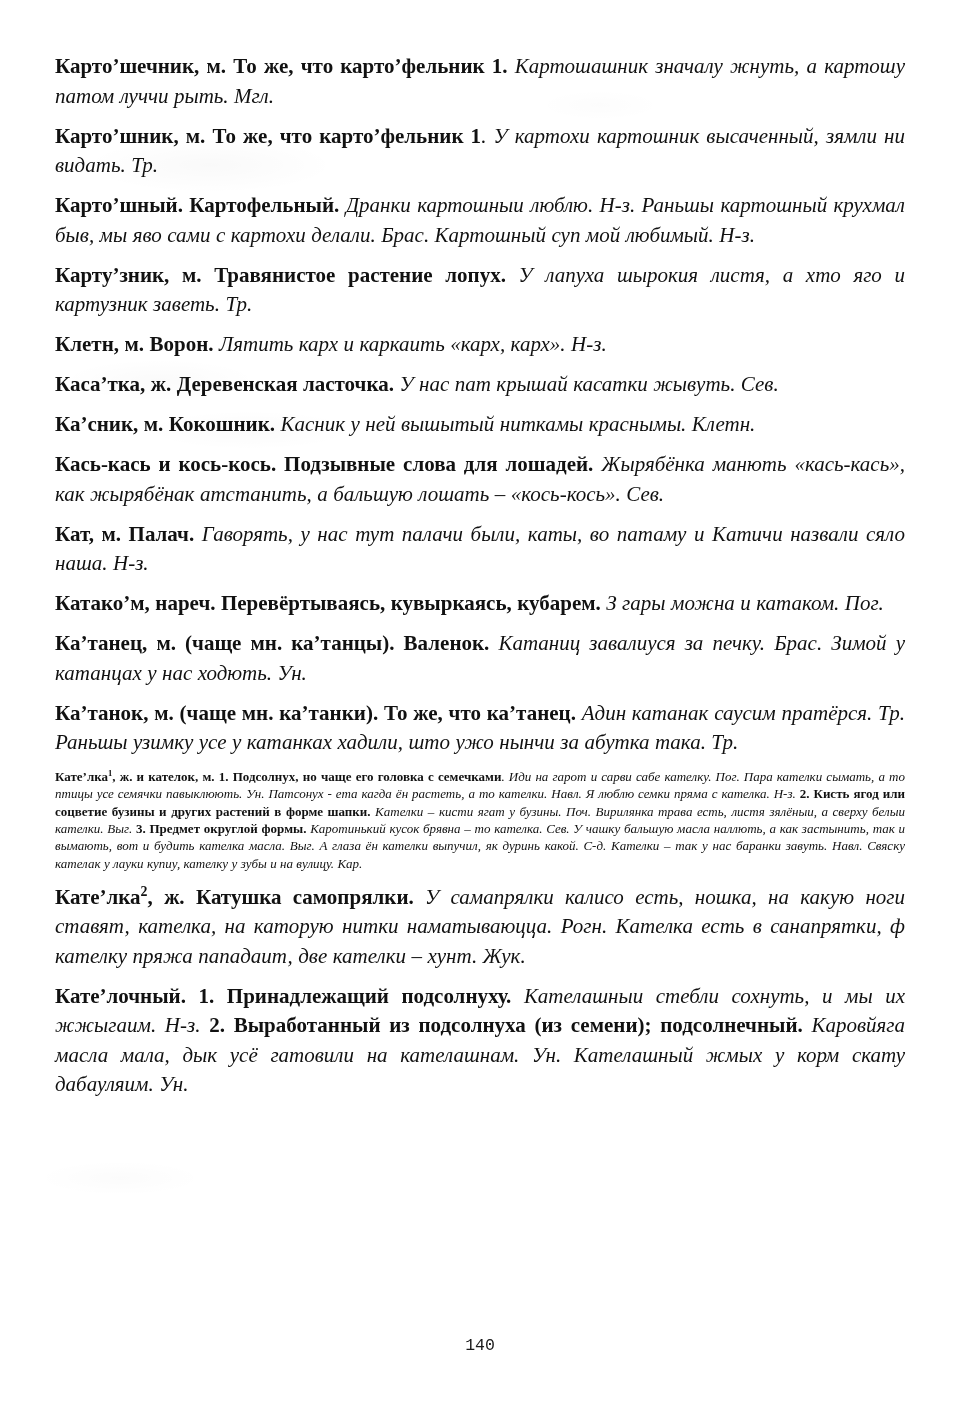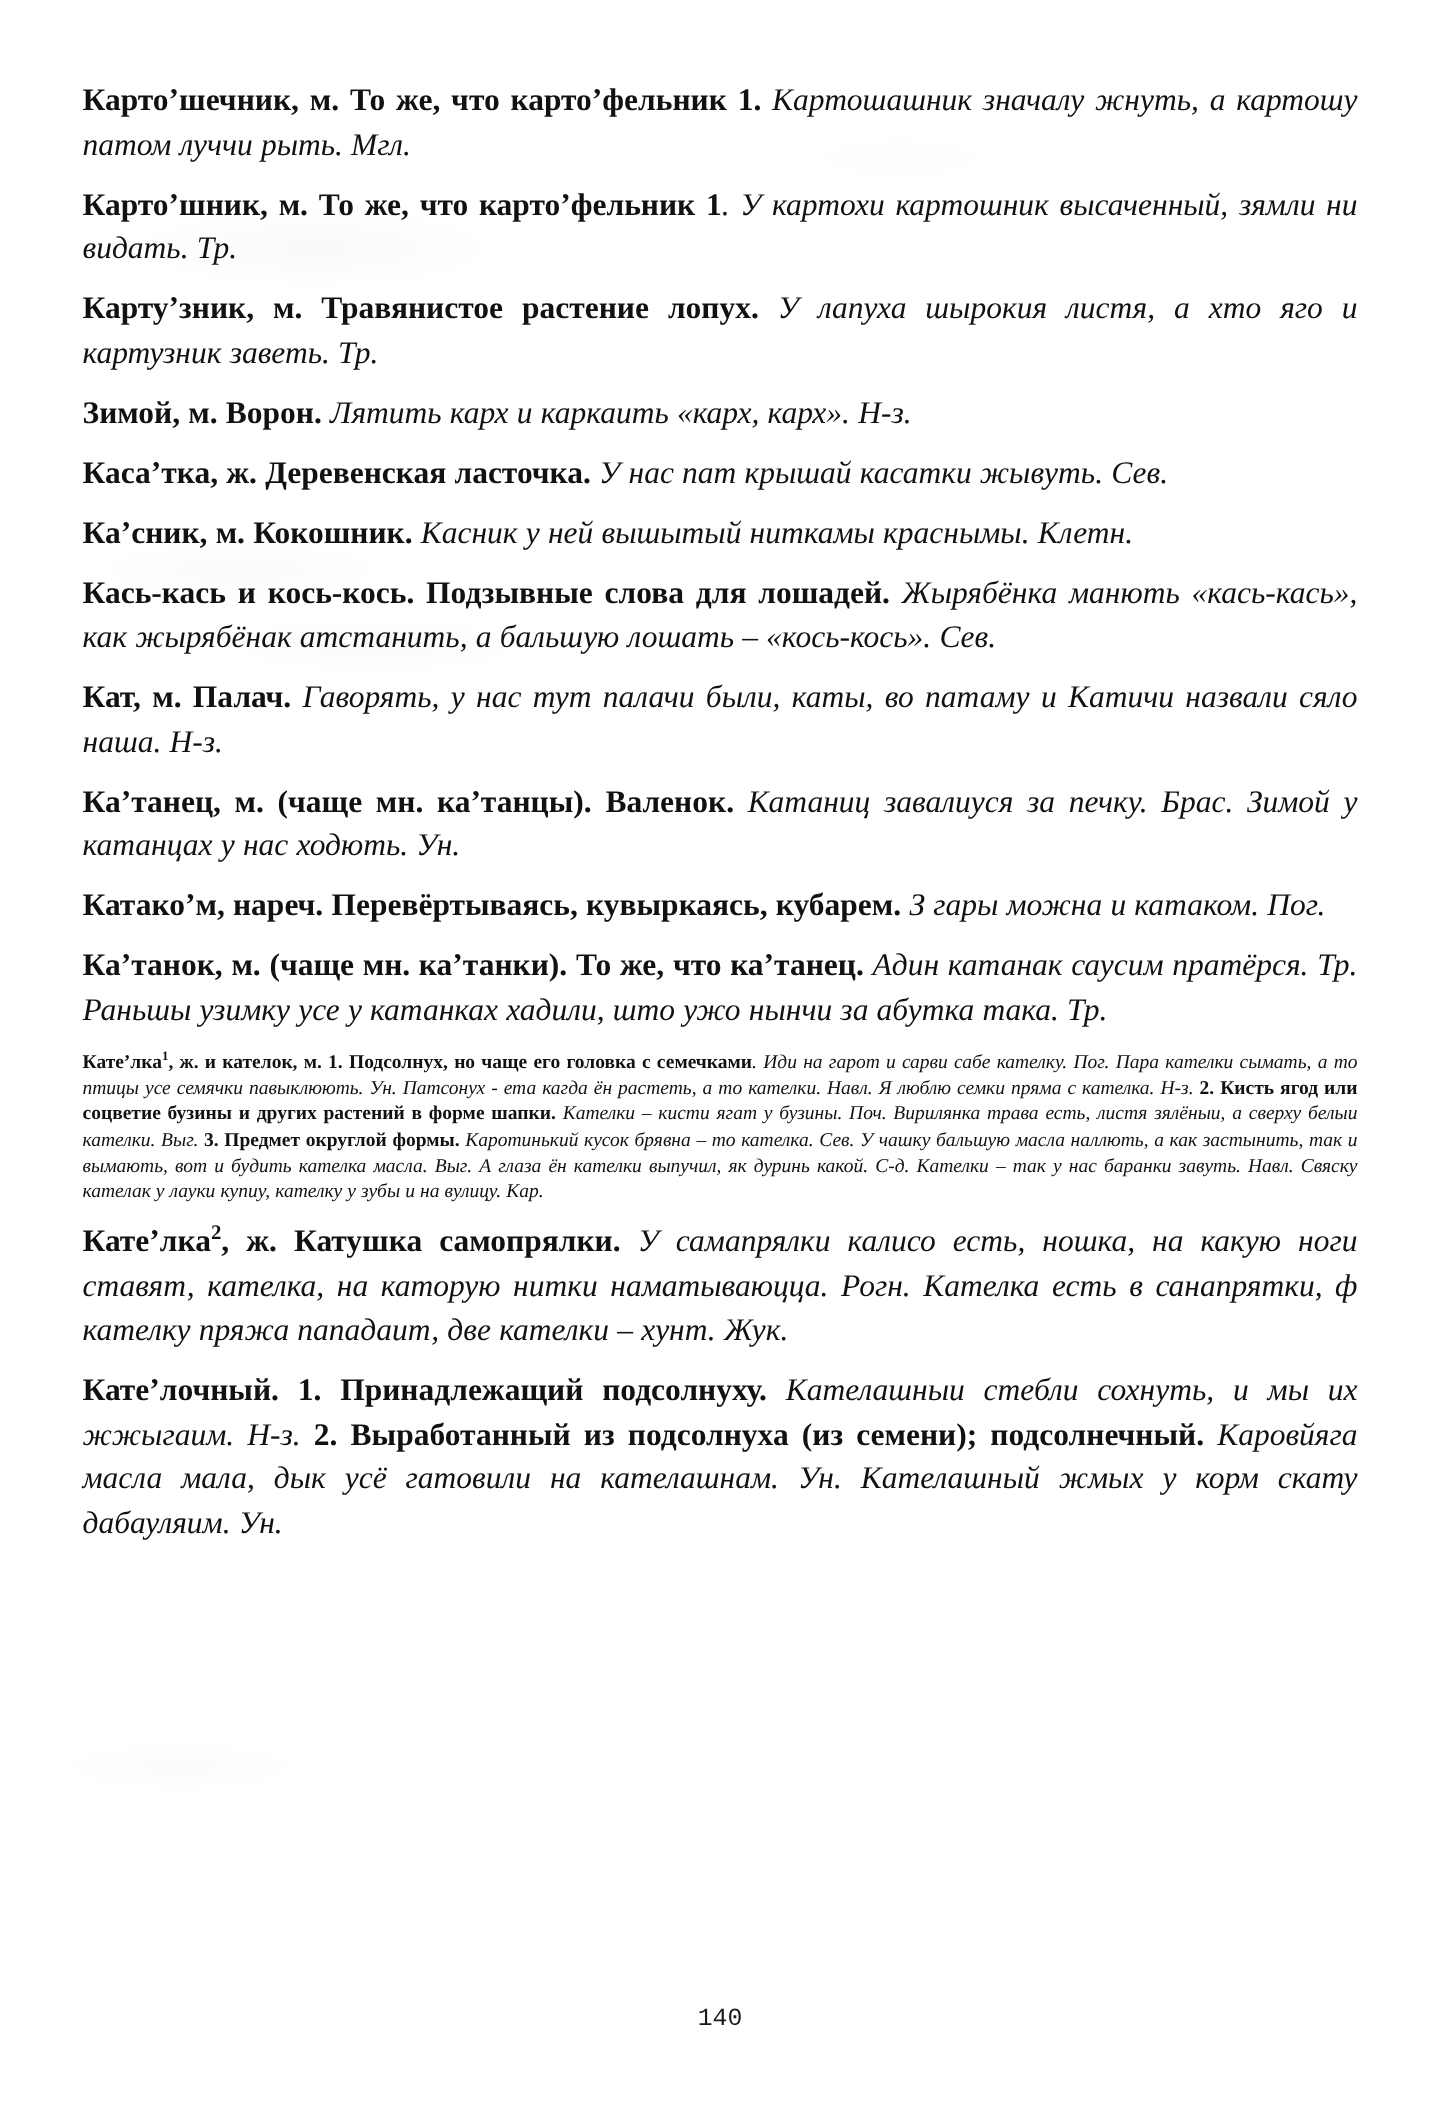--- a/index.html
+++ b/index.html
@@ -86,6 +86,7 @@
 <div class="text-column" id="entries-root">
     <p class="entry"><span class="hw">Картоʼшечник, м. То же, что картоʼфельник 1.</span><span class="ex"> Картошашник значалу жнуть, а картошу патом луччи рыть. Мгл.</span></p>
     <p class="entry"><span class="hw">Картоʼшник, м. То же, что картоʼфельник 1</span><span class="ex">. У картохи картошник высаченный, зямли ни видать. Тр.</span></p>
+    <p class="entry"><span class="hw">Картоʼшный.  Картофельный.</span><span class="ex"> Дранки картошныи люблю. Н-з. Раньшы картошный крухмал быв, мы яво сами с картохи делали. Брас. Картошный суп мой любимый. Н-з.</span></p>
     <p class="entry"><span class="hw">Картуʼзник, м. Травянистое растение лопух.</span><span class="ex"> У лапуха шырокия листя, а хто яго и картузник заветь. Тр.</span></p>
     <p class="entry"><span class="hw">Зимой, м. Ворон.</span><span class="ex"> Лятить карх и каркаить «карх, карх». Н-з.</span></p>
     <p class="entry"><span class="hw">Касаʼтка, ж. Деревенская ласточка.</span><span class="ex"> У нас пат крышай касатки жывуть. Сев.</span></p>

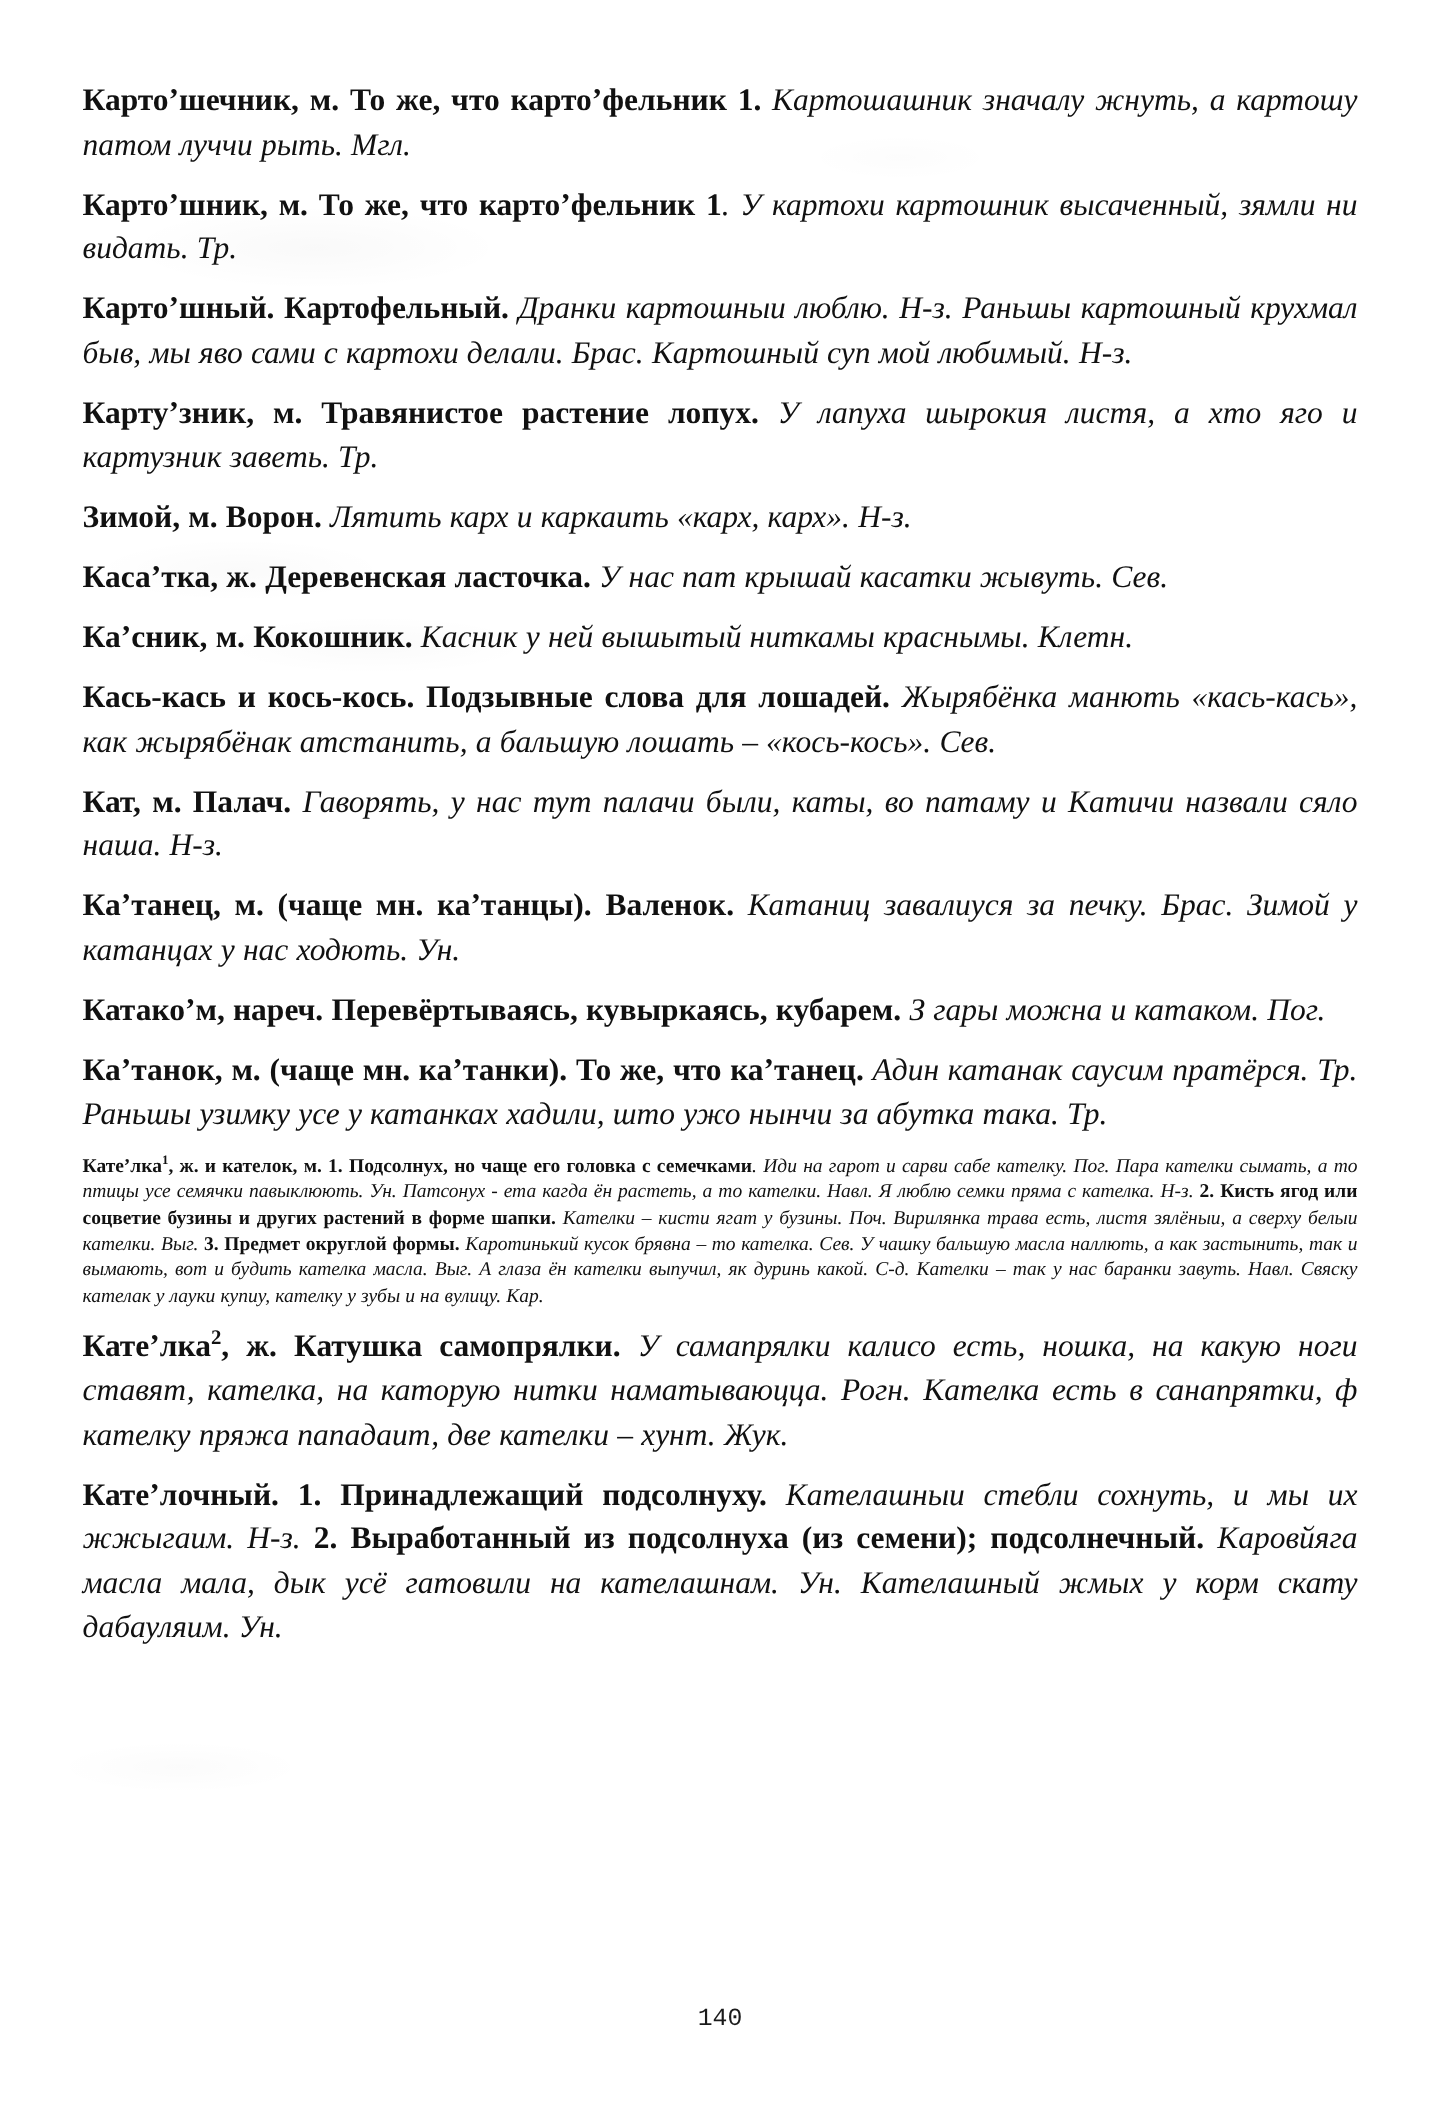--- a/index.html
+++ b/index.html
@@ -88,7 +88,7 @@
     <p class="entry"><span class="hw">Картоʼшник, м. То же, что картоʼфельник 1</span><span class="ex">. У картохи картошник высаченный, зямли ни видать. Тр.</span></p>
     <p class="entry"><span class="hw">Картоʼшный.  Картофельный.</span><span class="ex"> Дранки картошныи люблю. Н-з. Раньшы картошный крухмал быв, мы яво сами с картохи делали. Брас. Картошный суп мой любимый. Н-з.</span></p>
     <p class="entry"><span class="hw">Картуʼзник, м. Травянистое растение лопух.</span><span class="ex"> У лапуха шырокия листя, а хто яго и картузник заветь. Тр.</span></p>
-    <p class="entry"><span class="hw">Зимой, м. Ворон.</span><span class="ex"> Лятить карх и каркаить «карх, карх». Н-з.</span></p>
+    <p class="entry"><span class="hw">Клетн, м. Ворон.</span><span class="ex"> Лятить карх и каркаить «карх, карх». Н-з.</span></p>
     <p class="entry"><span class="hw">Касаʼтка, ж. Деревенская ласточка.</span><span class="ex"> У нас пат крышай касатки жывуть. Сев.</span></p>
     <p class="entry"><span class="hw">Каʼсник, м. Кокошник.</span><span class="ex"> Касник у ней вышытый ниткамы краснымы. Клетн.</span></p>
     <p class="entry"><span class="hw">Кась-кась и кось-кось. Подзывные слова для лошадей.</span><span class="ex"> Жырябёнка манють «кась-кась», как жырябёнак атстанить, а бальшую лошать – «кось-кось». Сев.</span></p>

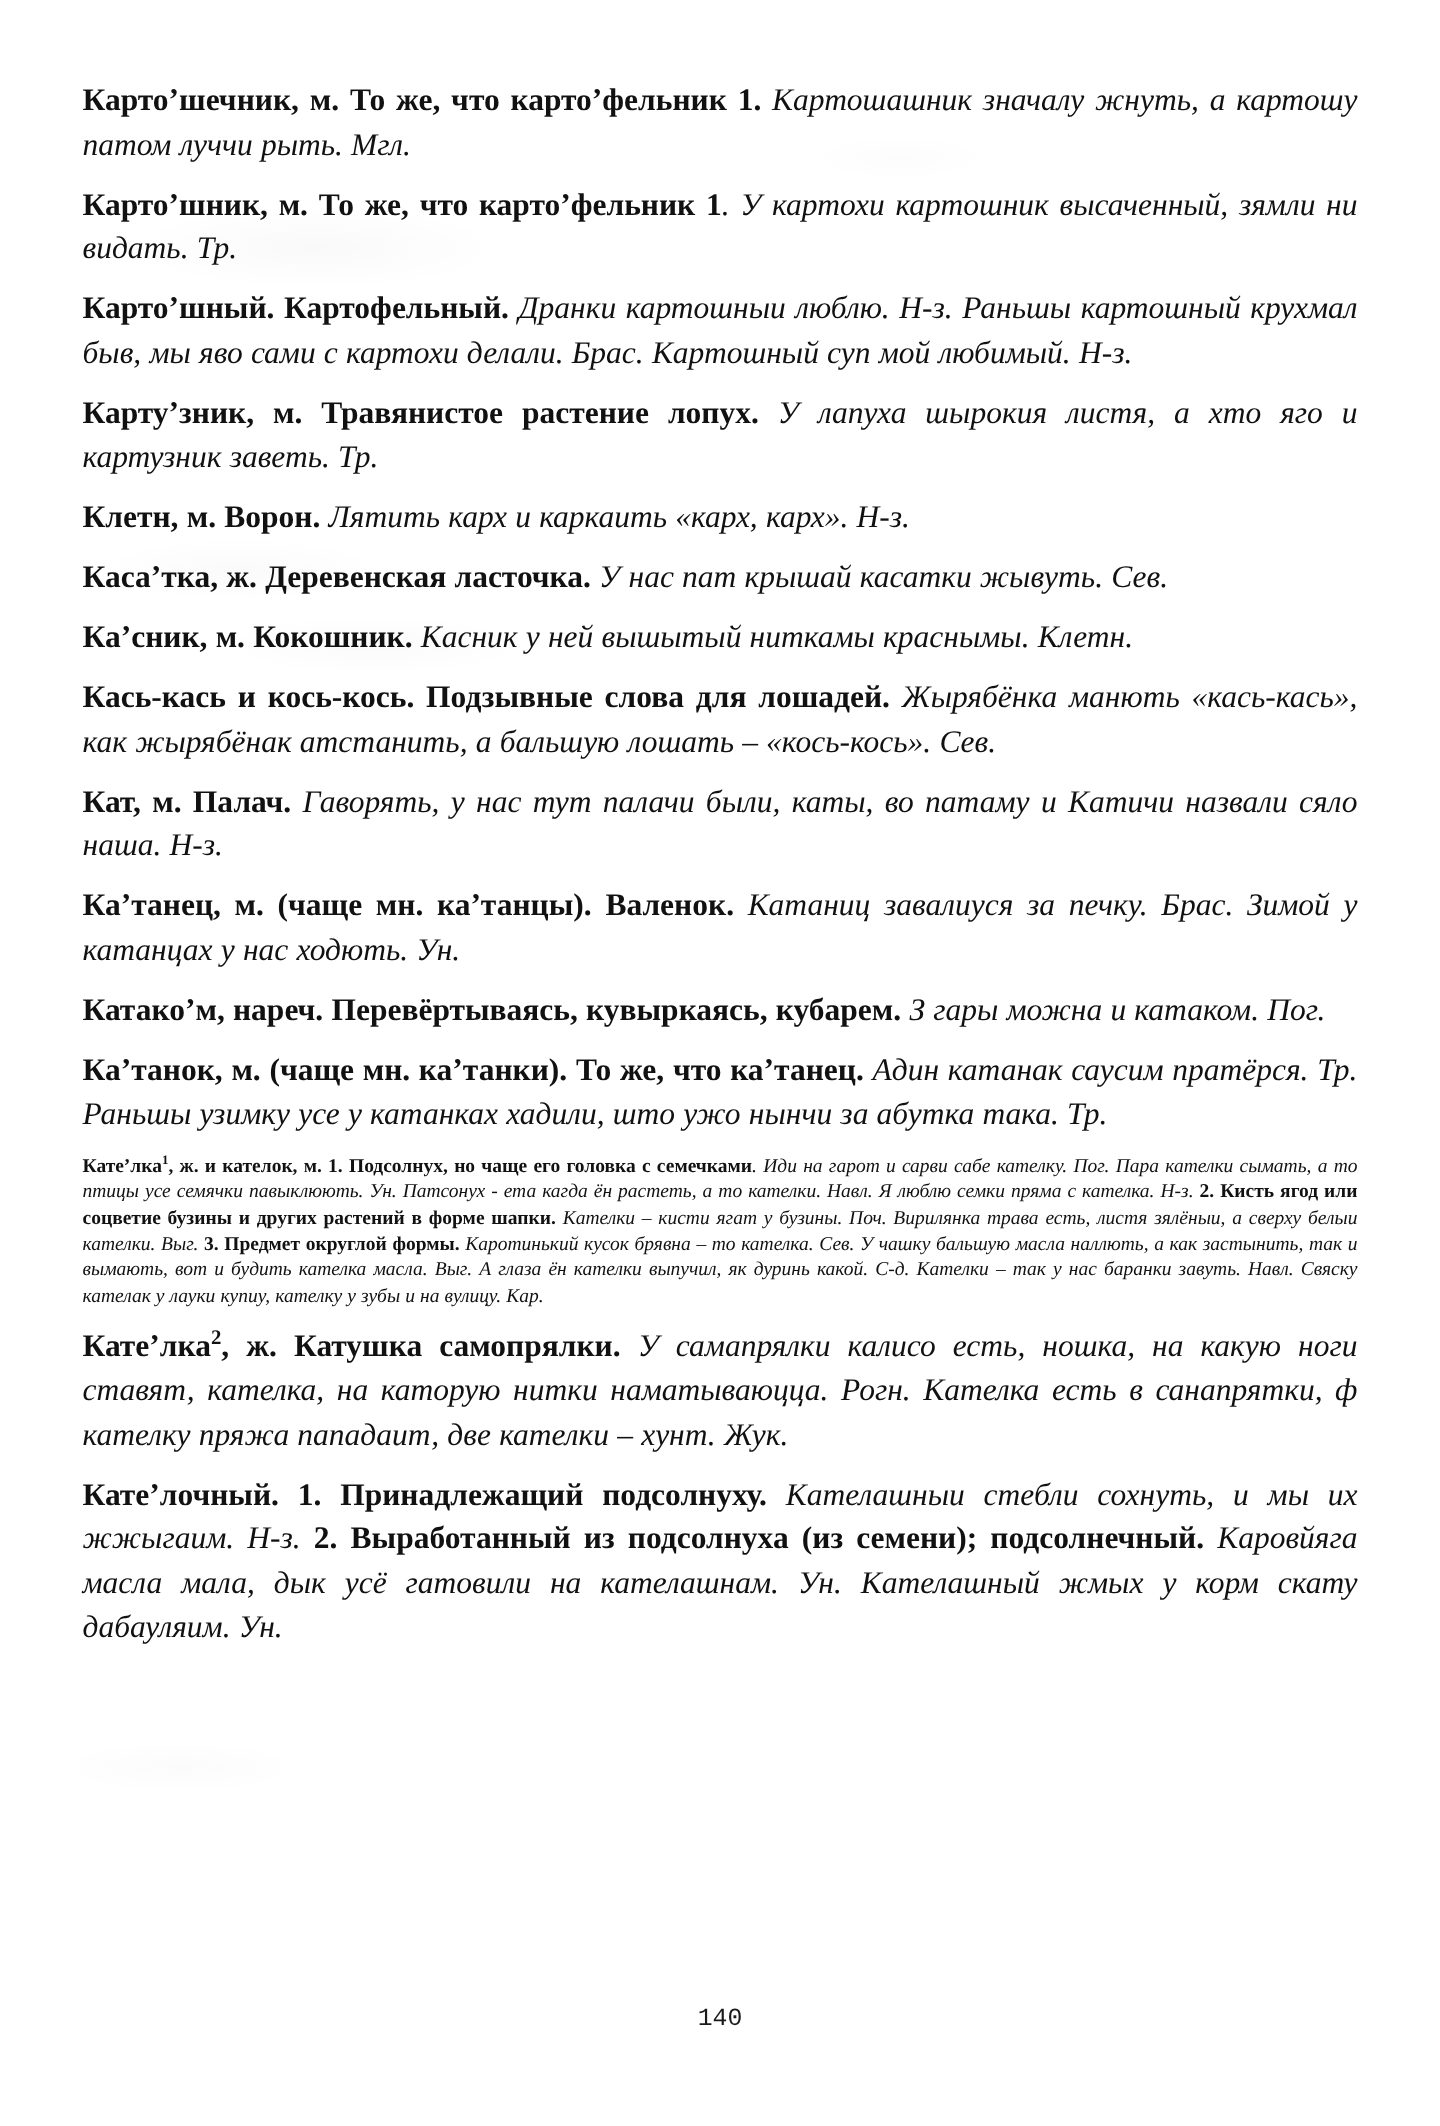--- a/index.html
+++ b/index.html
@@ -93,8 +93,8 @@
     <p class="entry"><span class="hw">Каʼсник, м. Кокошник.</span><span class="ex"> Касник у ней вышытый ниткамы краснымы. Клетн.</span></p>
     <p class="entry"><span class="hw">Кась-кась и кось-кось. Подзывные слова для лошадей.</span><span class="ex"> Жырябёнка манють «кась-кась», как жырябёнак атстанить, а бальшую лошать – «кось-кось». Сев.</span></p>
     <p class="entry"><span class="hw">Кат, м. Палач.</span><span class="ex"> Гаворять, у нас тут палачи были, каты, во патаму и Катичи назвали сяло наша. Н-з.</span></p>
+    <p class="entry"><span class="hw">Катакоʼм, нареч. Перевёртываясь, кувыркаясь, кубарем.</span><span class="ex"> З гары можна и катаком. Пог.</span></p>
     <p class="entry"><span class="hw">Каʼтанец, м. (чаще мн. каʼтанцы). Валенок.</span><span class="ex"> Катаниц завалиуся за печку. Брас. Зимой у катанцах у нас ходють. Ун.</span></p>
-    <p class="entry"><span class="hw">Катакоʼм, нареч. Перевёртываясь, кувыркаясь, кубарем.</span><span class="ex"> З гары можна и катаком. Пог.</span></p>
     <p class="entry"><span class="hw">Каʼтанок, м. (чаще мн. каʼтанки). То же, что  каʼтанец.</span><span class="ex"> Адин катанак саусим пратёрся. Тр. Раньшы узимку усе у катанках хадили, што ужо нынчи за абутка така. Тр.</span></p>
     <p class="entry dense"><span class="hw">Катеʼлка<sup>1</sup>, ж. и кателок, м. 1. Подсолнух, но чаще его головка с семечками</span><span class="ex">. Иди на гарот и сарви сабе кателку. Пог. Пара кателки сымать, а то птицы усе семячки павыклюють. Ун. Патсонух - ета кагда ён растеть, а то кателки. Навл. Я люблю семки пряма с кателка. Н-з.  </span><span class="hw">2. Кисть ягод или соцветие бузины и других растений в форме шапки.</span><span class="ex"> Кателки – кисти ягат у бузины. Поч. Вирилянка трава есть, листя зялёныи, а сверху белыи кателки. Выг. </span><span class="hw">3. Предмет округлой формы.</span><span class="ex"> Каротинький кусок брявна – то кателка. Сев. У чашку бальшую масла наллють, а как застынить, так и вымають, вот и будить кателка масла. Выг. А глаза ён кателки выпучил, як дуринь какой. С-д.  Кателки – так у нас баранки завуть. Навл. Свяску кателак у лауки купиу, кателку у зубы и на вулицу. Кар.</span></p>
     <p class="entry"><span class="hw">Катеʼлка<sup>2</sup>, ж. Катушка самопрялки.</span><span class="ex"> У самапрялки калисо есть, ношка, на какую ноги ставят, кателка, на каторую нитки наматываюцца. Рогн. Кателка есть в санапрятки, ф кателку пряжа пападаит, две кателки – хунт. Жук.</span></p>

